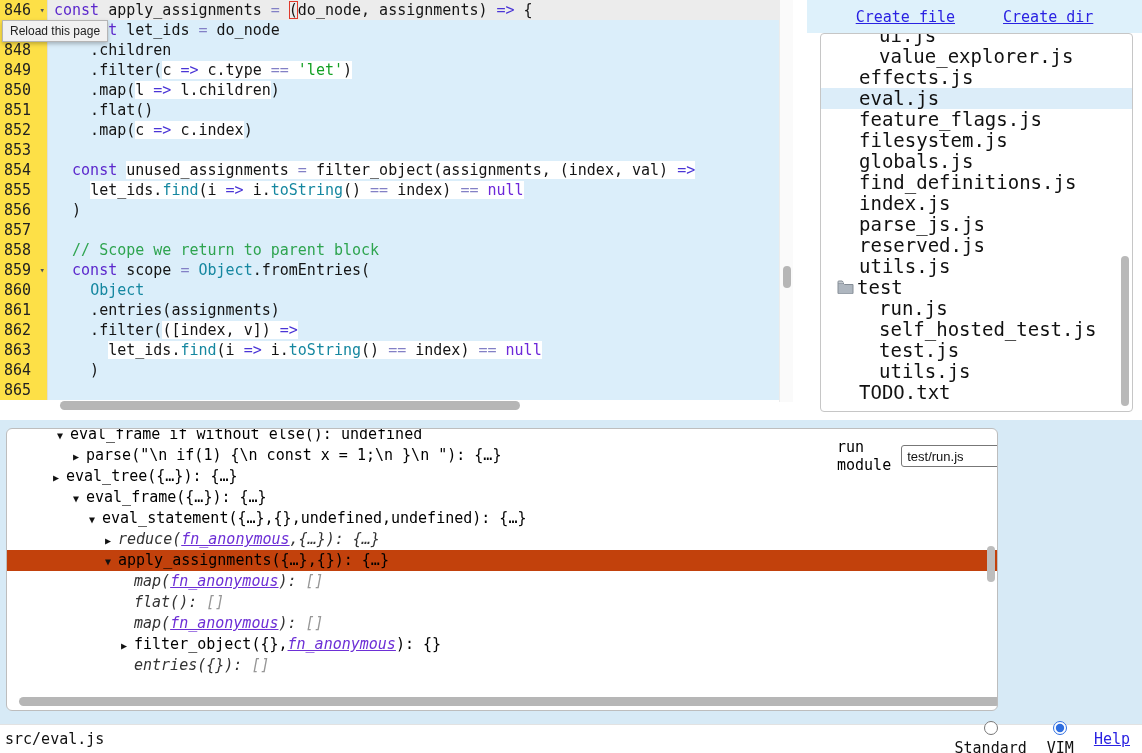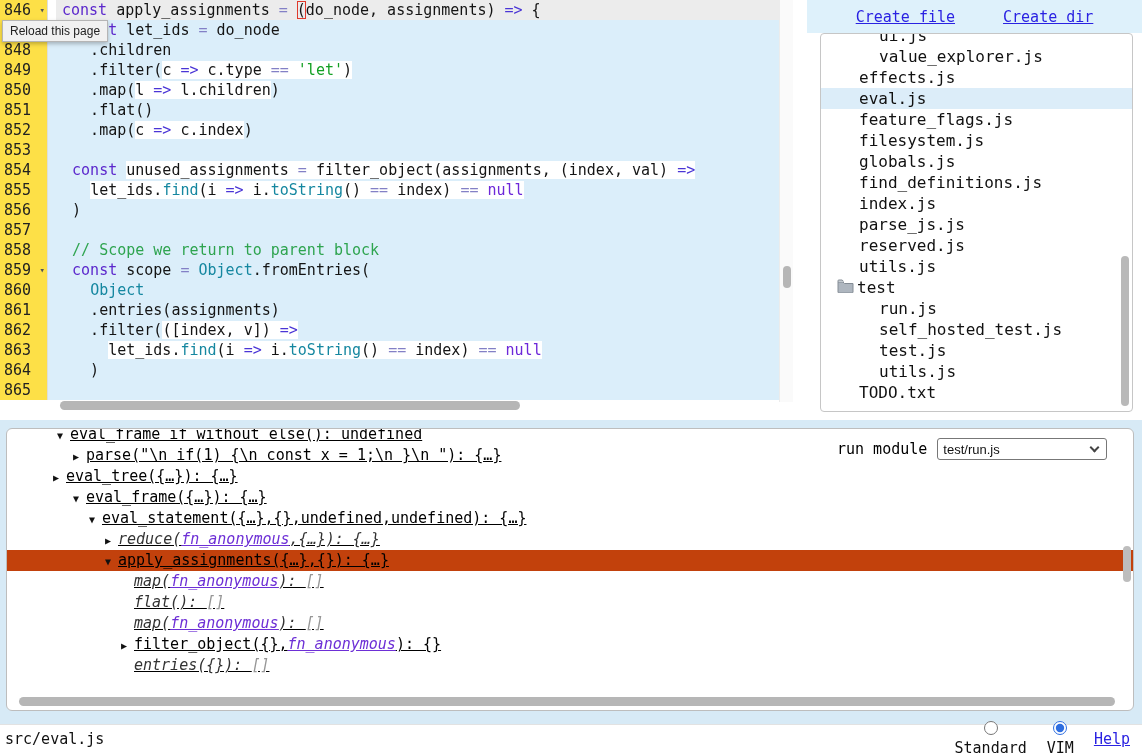--- a/index.html
+++ b/index.html
@@ -18,7 +18,7 @@
   .fold { position:absolute; right:2px; top:0; font-size:9px; color:#555; }
   .code { flex:1; padding-left:6px; color:#141414; }
   .code.lb { background:#dbeefa; }
-  .code.lg { background:#ececec;margin-left:8px; }
+  .code.lg { background:#ececec; }
   .wbg { background:#ffffff; }
   .rbx { outline:1px solid #e0392b; outline-offset:-1px; }
   .tk-k { color:#5b27cc; }

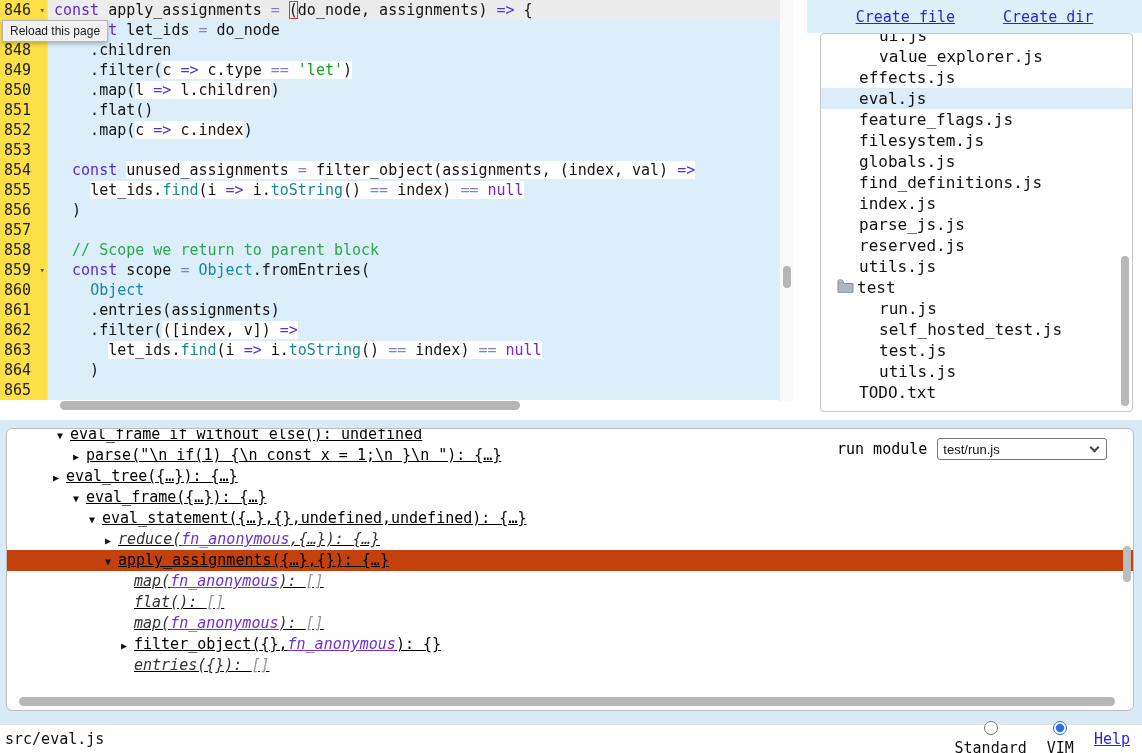--- a/index.html
+++ b/index.html
@@ -45,7 +45,7 @@
   .file-box { position:absolute; left:820px; top:33px; width:313px; height:379px; background:#fff;
               border:1px solid #c6c6c6; border-radius:4px; overflow:hidden; }
   .file-list { margin-top:-9px; }
-  .file-row { height:21px; line-height:21px; font-size:16px; color:#111; display:flex; align-items:flex-end; white-space:pre; }
+  .file-row { height:21px; line-height:21px; font-size:19px; color:#111; display:flex; align-items:flex-end; white-space:pre; }
   .file-row.lvl0 { padding-left:16px; }
   .file-row.lvl1 { padding-left:38px; }
   .file-row.lvl2 { padding-left:58px; }

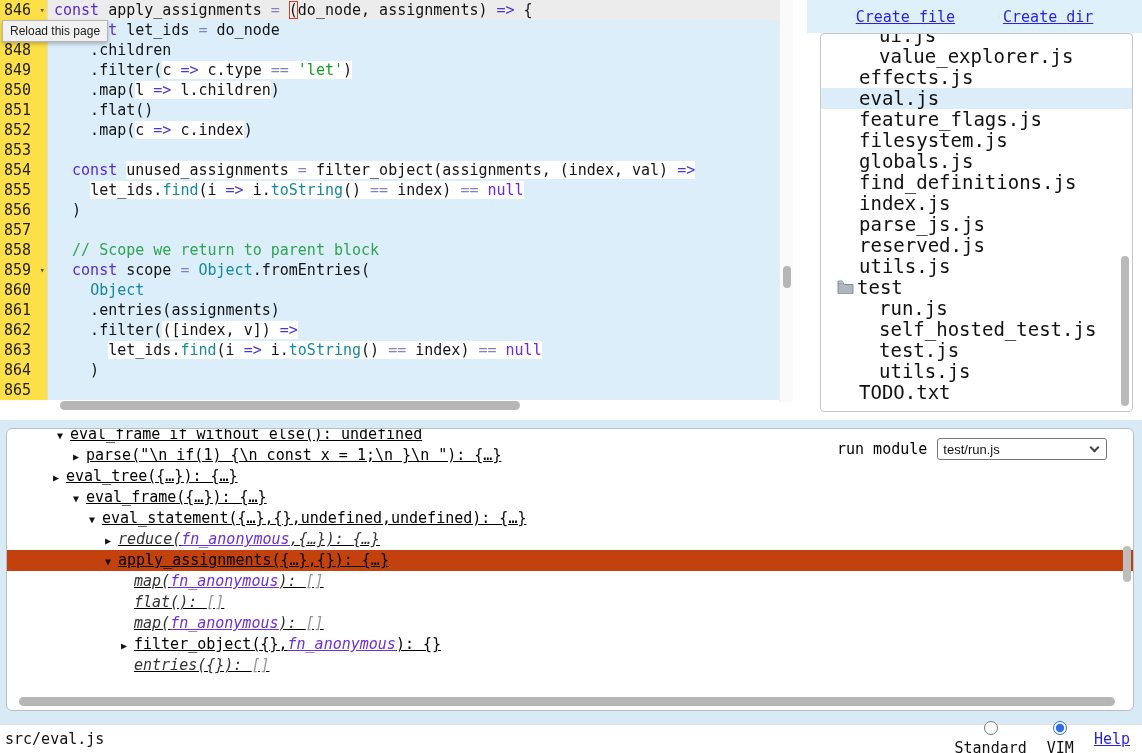--- a/index.html
+++ b/index.html
@@ -54,8 +54,8 @@
   .file-box .thumb { position:absolute; right:3px; top:222px; width:8px; height:150px; background:#b9b9b9; border-radius:4px; }
 
   
-  .bottom-panel { position:absolute; left:6px; top:428px; width:1128px; height:283px; background:#fff;
-                  border:1px solid #bdbdbd; border-radius:6px; overflow:hidden;text-decoration:underline; }
+  .bottom-panel { position:absolute; left:6px; top:428px; width:992px; height:283px; background:#fff;
+                  border:1px solid #bdbdbd; border-radius:6px; overflow:hidden; }
   .tree { margin-top:-5px; }
   .tree-row { height:21px; line-height:21px; font-size:15px; color:#000; white-space:pre; }
   .tree-row.sel { background:#c2410c; }

